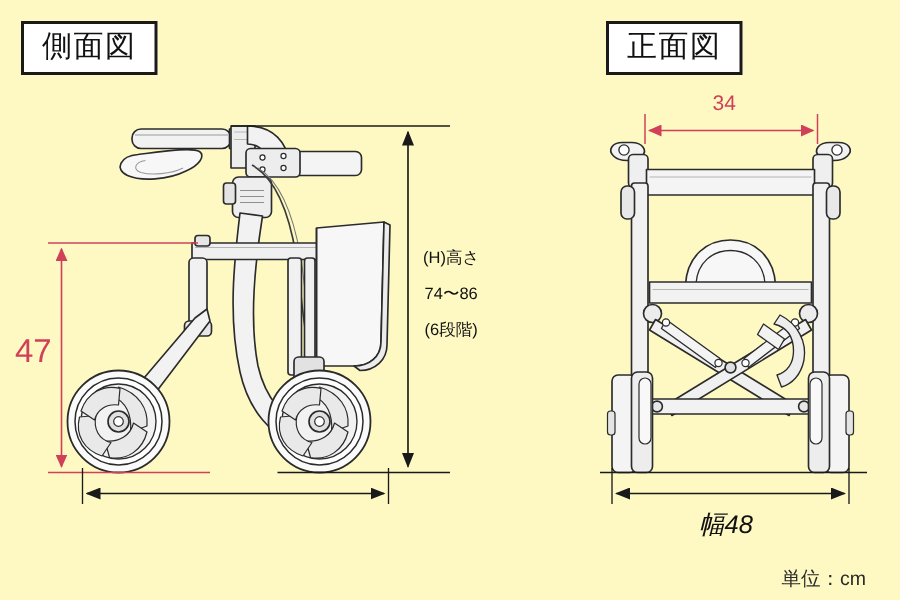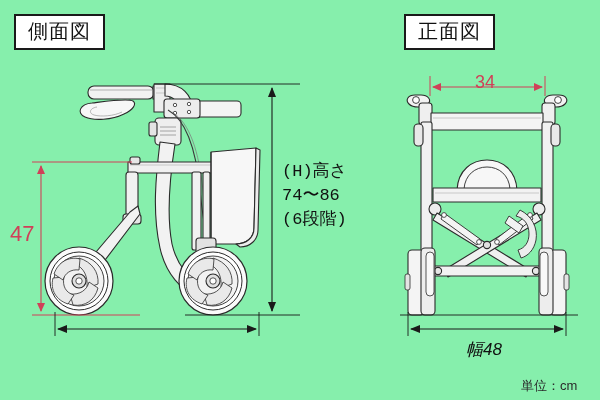--- a/index.html
+++ b/index.html
@@ -14,7 +14,7 @@
     position: relative;
     width: 600px;
     height: 400px;
-    background: #86efac;
+    background: #fef9c3;
     overflow: hidden;
   }
   .label-box {

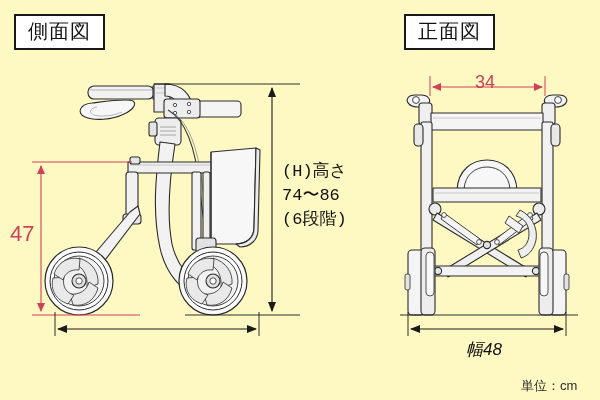--- a/index.html
+++ b/index.html
@@ -66,8 +66,7 @@
   #width34-dim-text {
     left: 475px;
     top: 60px;
-    font-size: 18px;
-    margin-top: 12px;
+    font-size: 14px;
   }
   #unit-text {
     left: 521px;

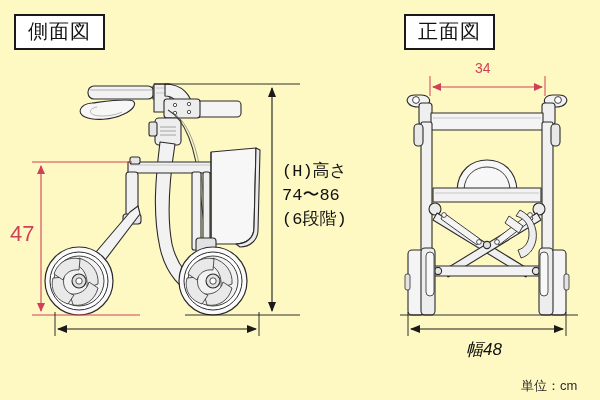--- a/index.html
+++ b/index.html
@@ -42,10 +42,9 @@
   #height-dim-text {
     left: 282px;
     top: 160px;
-    font-size: 17px;
+    font-size: 11px;
     line-height: 24px;
-    text-align: left;
-    font-family: Liberation Mono, monospace;
+    text-align: center;
   }
   #depth-dim-text {
     left: 124px;

